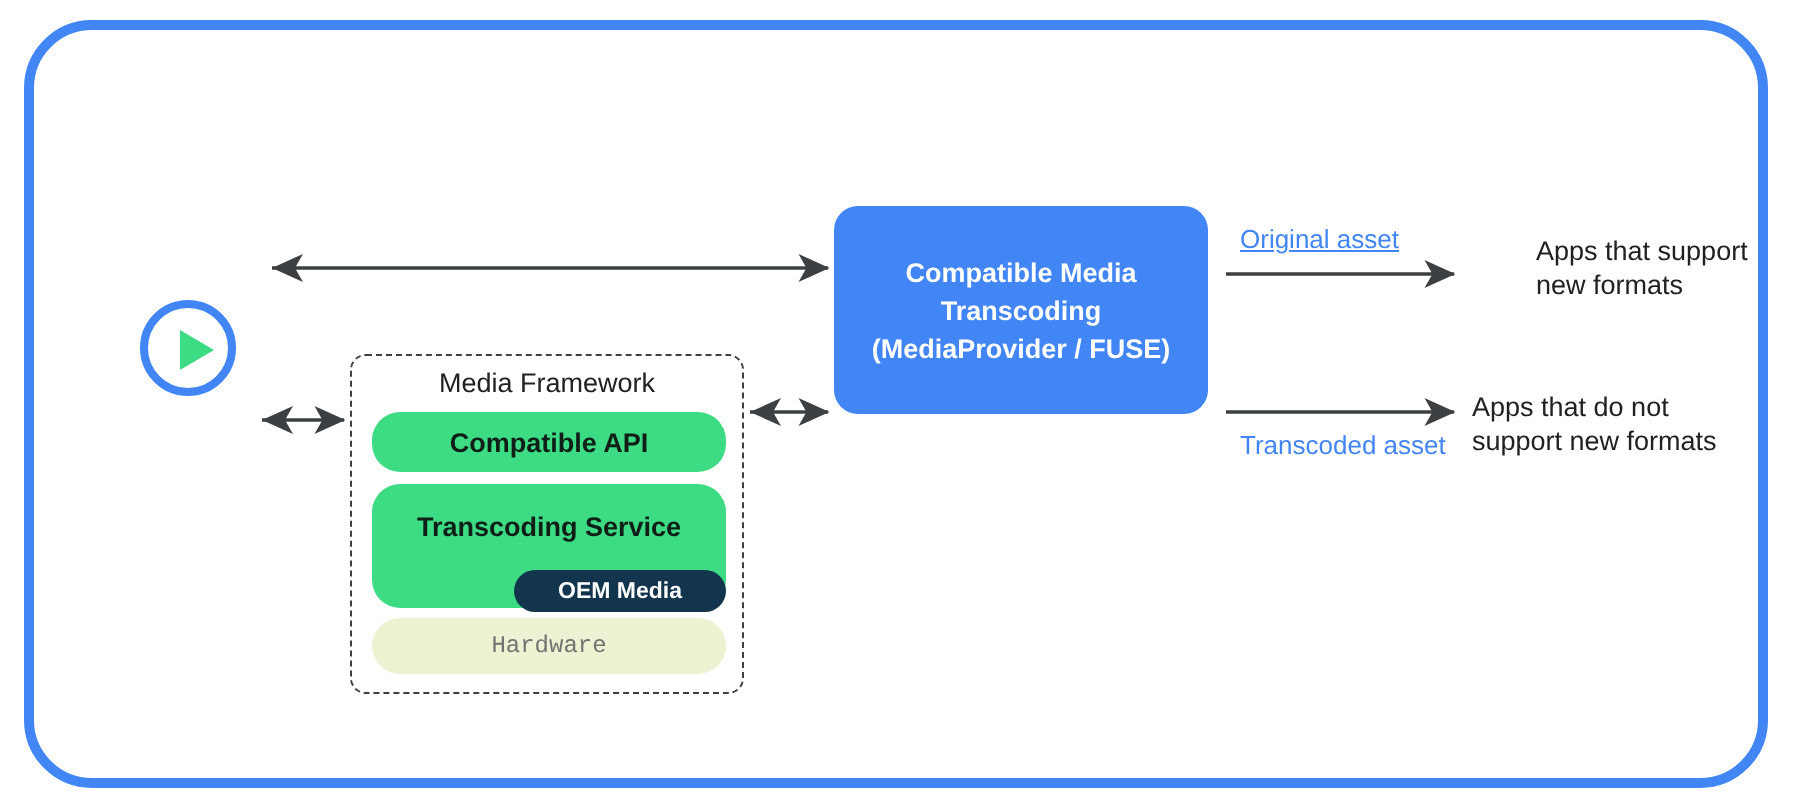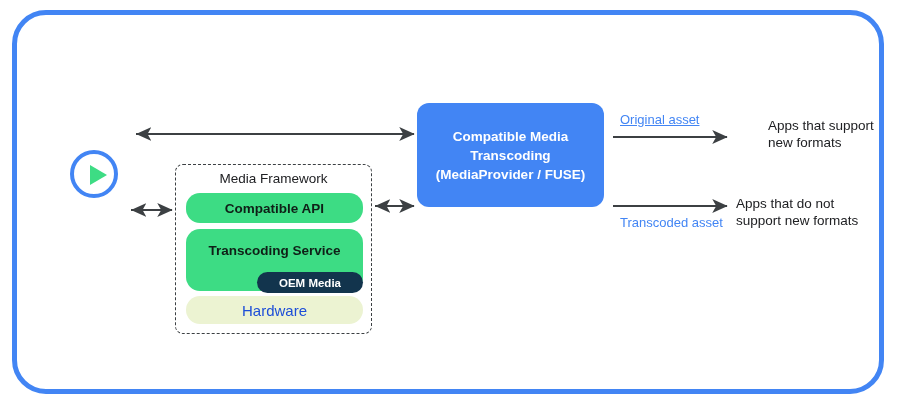--- a/index.html
+++ b/index.html
@@ -69,7 +69,7 @@
   #media-framework {
     position: absolute;
     left: 175px;
-    top: 164px;
+    top: 177px;
     width: 197px;
     height: 170px;
     box-sizing: border-box;

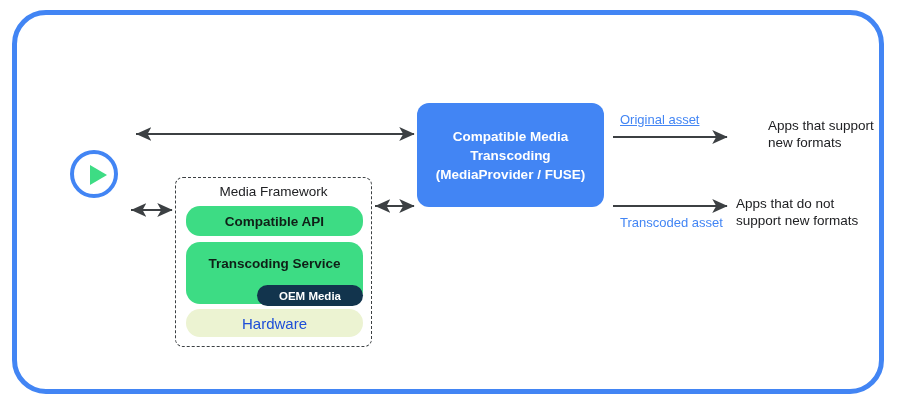--- a/index.html
+++ b/index.html
@@ -136,9 +136,10 @@
     top: 131px;
     height: 28px;
     background: #ecf3d2;
-    color: #1d4ed8;
-    font-size: 15px;
+    color: #737373;
+    font-size: 12px;
     border-radius: 14px;
+    font-family: Liberation Mono, monospace;
   }
 
   

